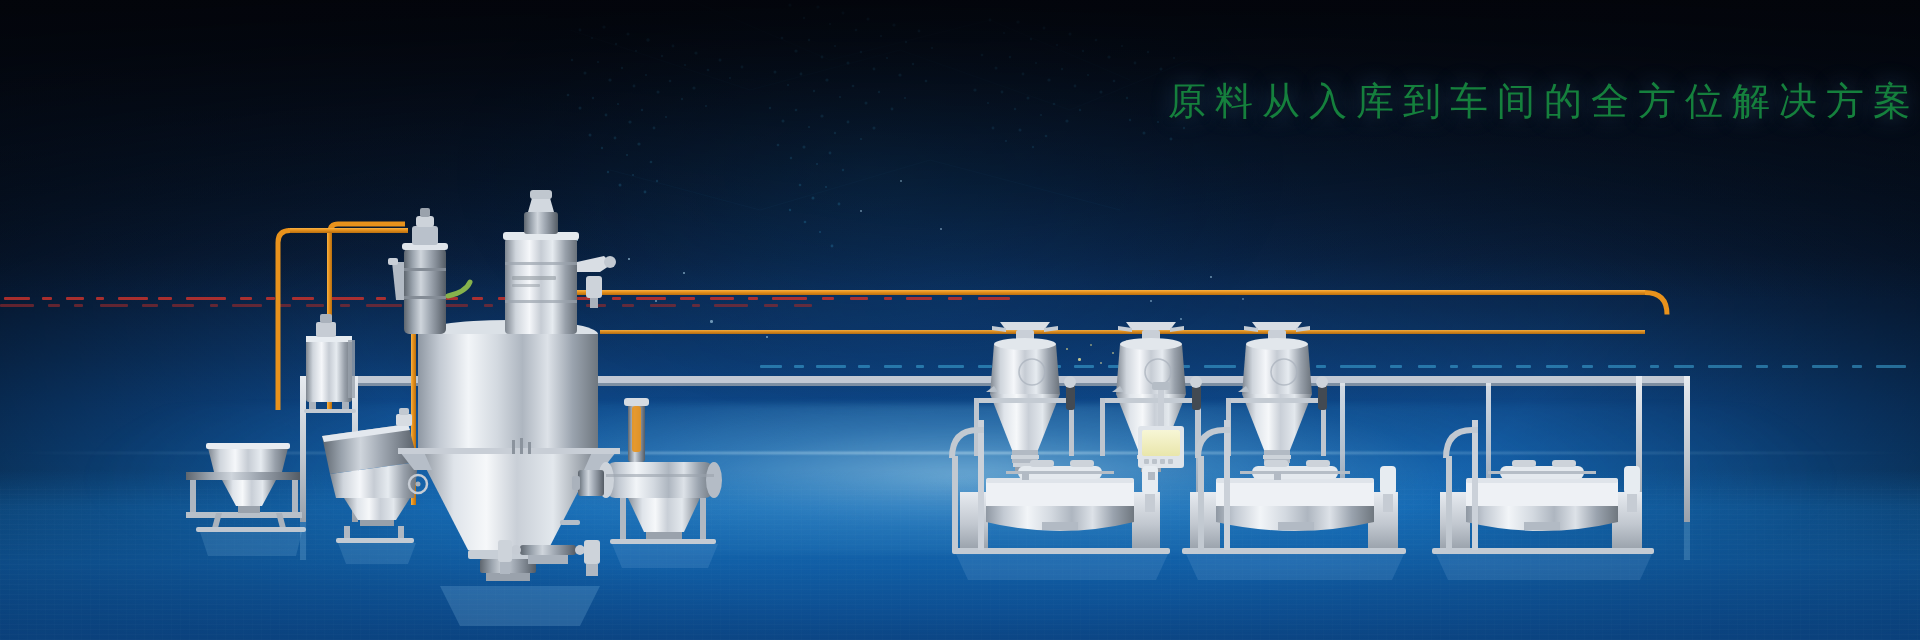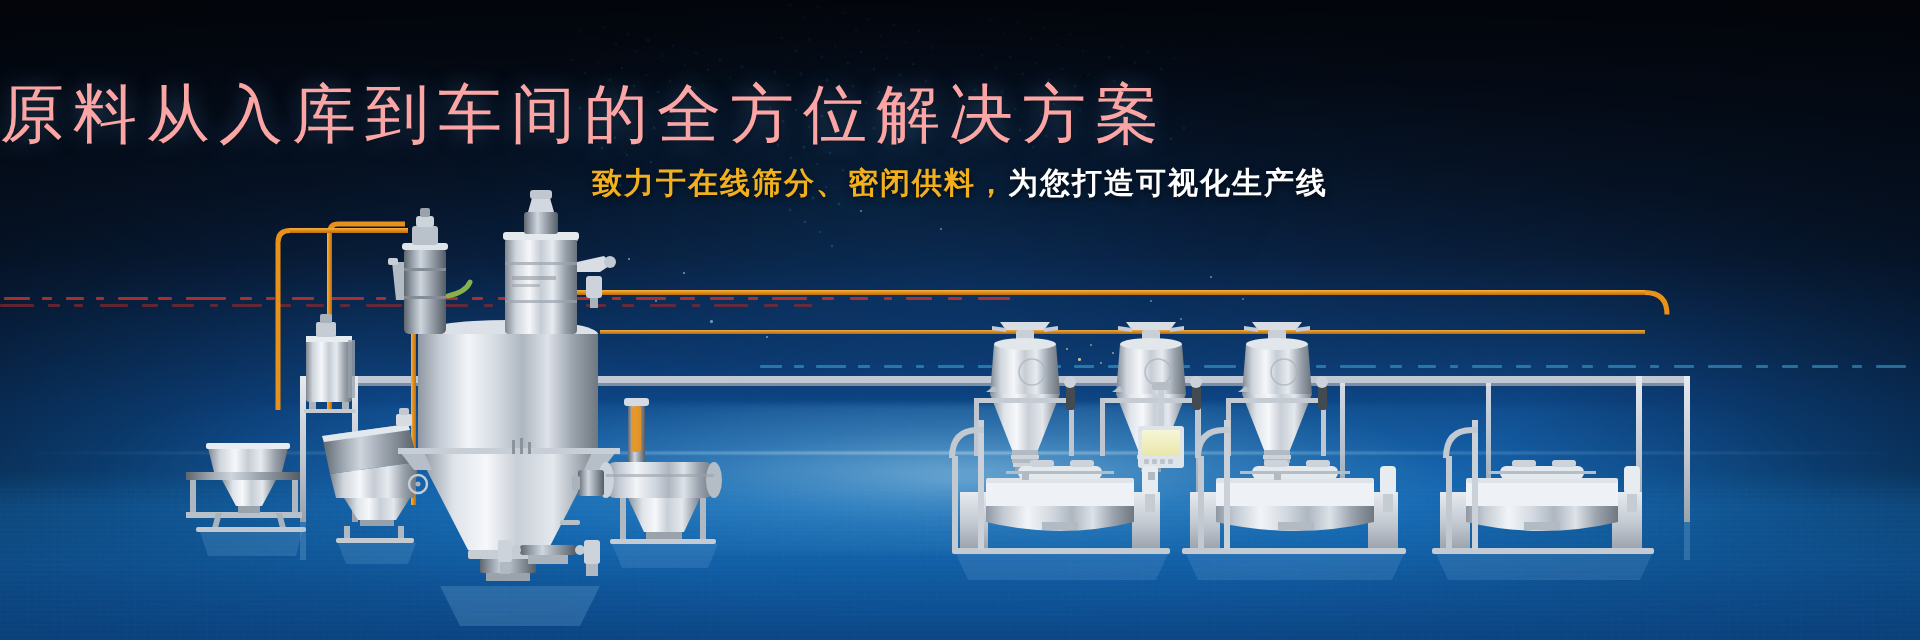--- a/index.html
+++ b/index.html
@@ -99,9 +99,9 @@
   
   .headline{
     position:absolute;left:0;right:0;top:82px;
-    text-align:left;
-    color:#fca5a5;
-    font-size:64px;
+    text-align:right;
+    color:#15803d;
+    font-size:38px;
     line-height:1;
     letter-spacing:9px;
     font-weight:300;

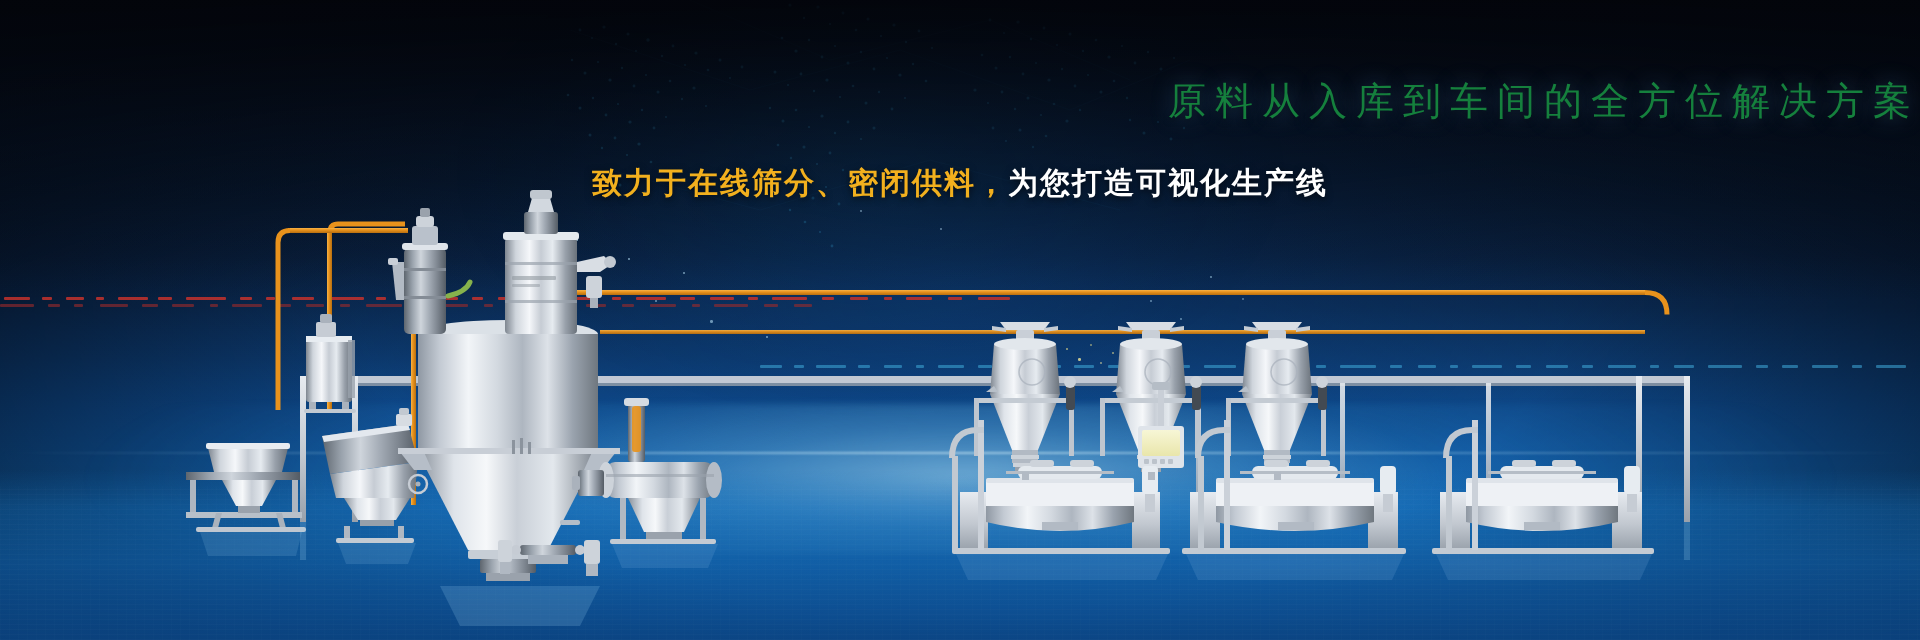--- a/index.html
+++ b/index.html
@@ -860,9 +860,6 @@
 
   <div class="headline">原料从入库到车间的全方位解决方案</div>
 
-  <div class="subline">
-    <span class="gold">致力于在线筛分、密闭供料，</span><span class="white">为您打造可视化生产线</span>
-  </div>
 
 </div>
 

